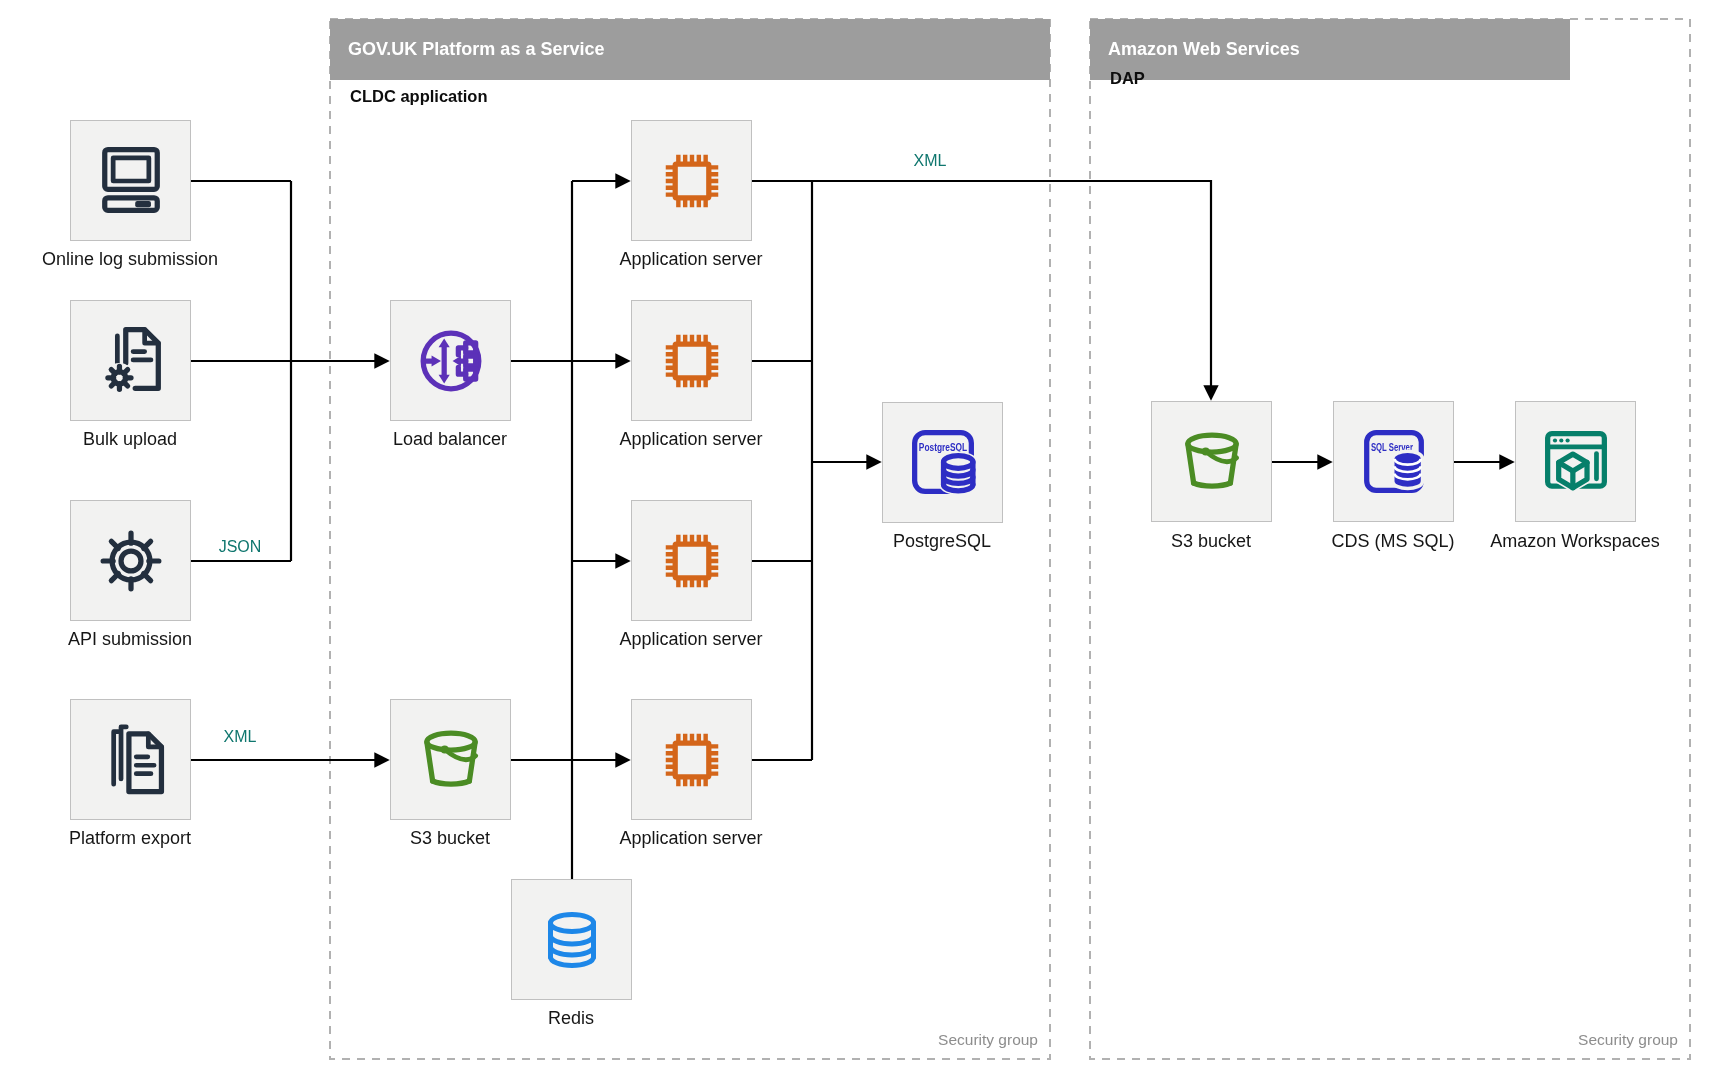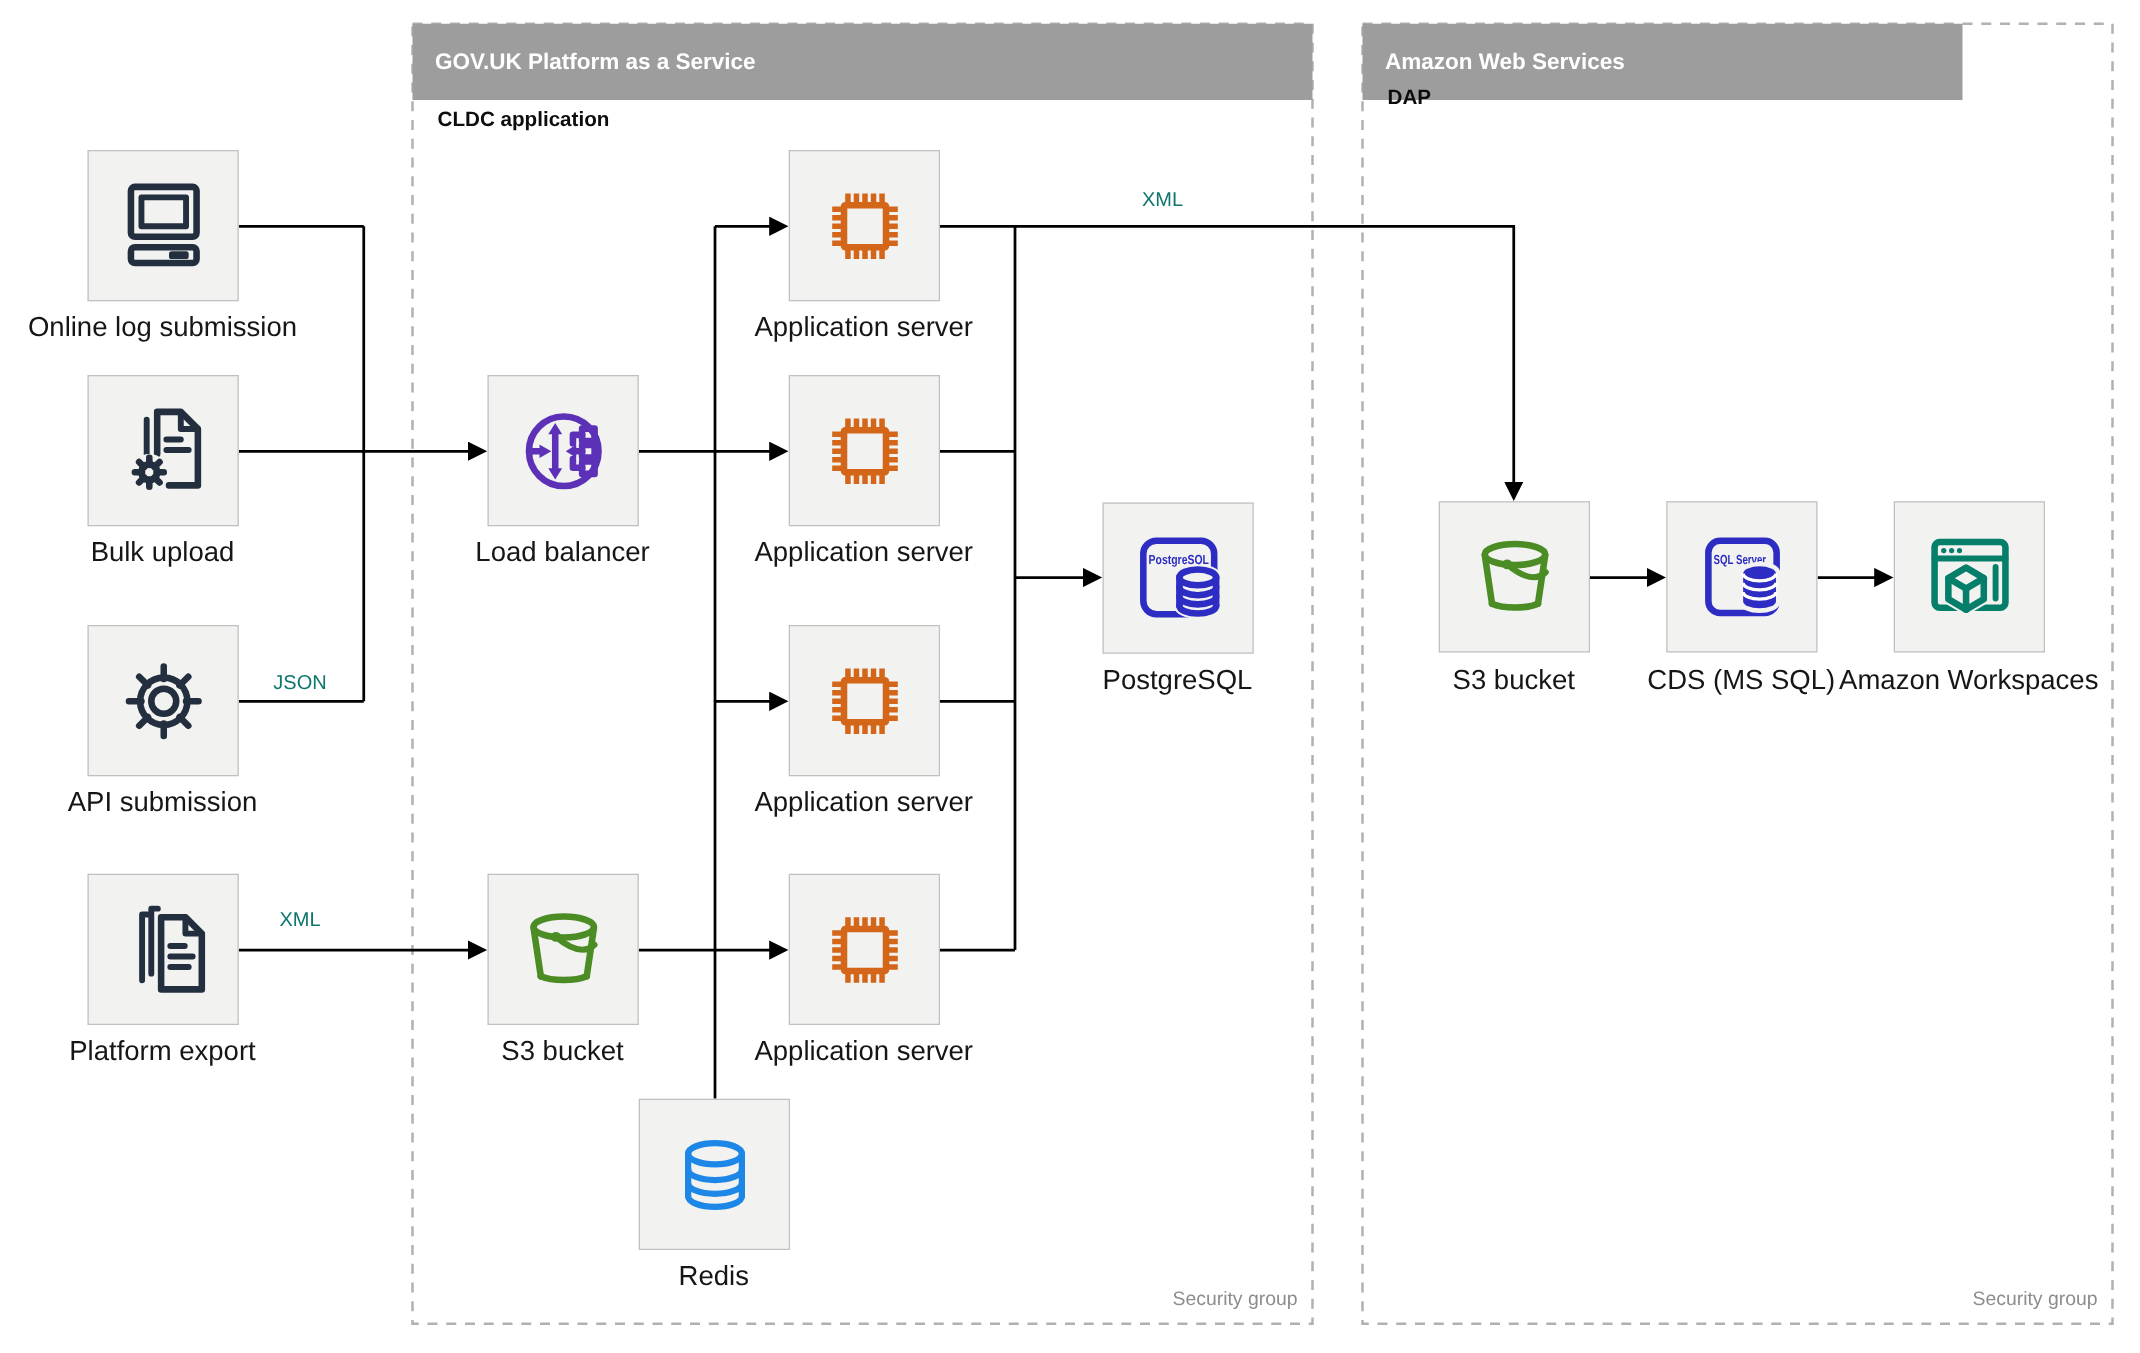--- a/index.html
+++ b/index.html
@@ -11,7 +11,7 @@
   .node{position:absolute;width:121px;height:121px;background:#f2f2f1;
         border:1px solid #c0c0c0;box-sizing:border-box;
         display:flex;align-items:center;justify-content:center;}
-  .node-label{position:absolute;width:260px;text-align:center;font-size:22px;
+  .node-label{position:absolute;width:260px;text-align:center;font-size:18px;
               color:#161616;}
   .edge-label{position:absolute;font-size:16px;color:#0f766e;transform:translateX(-50%);}
   .region-header{position:absolute;height:61px;background:var(--header-gray,#9d9d9d);

